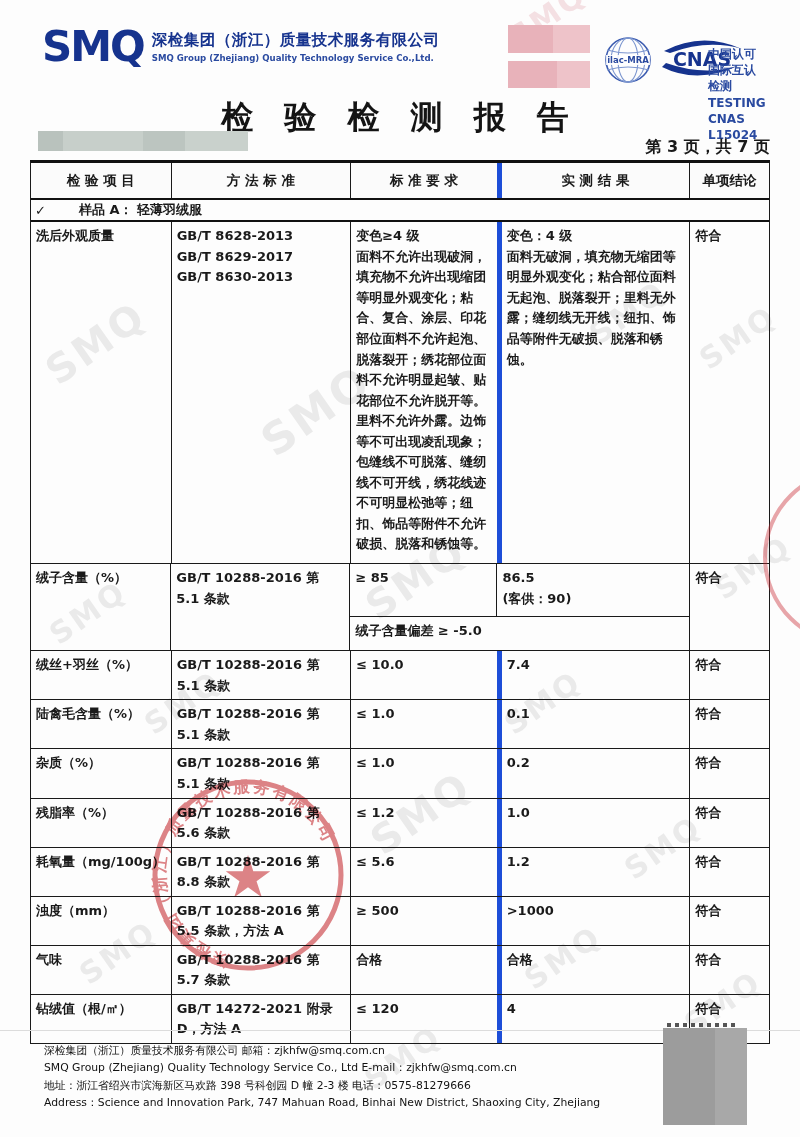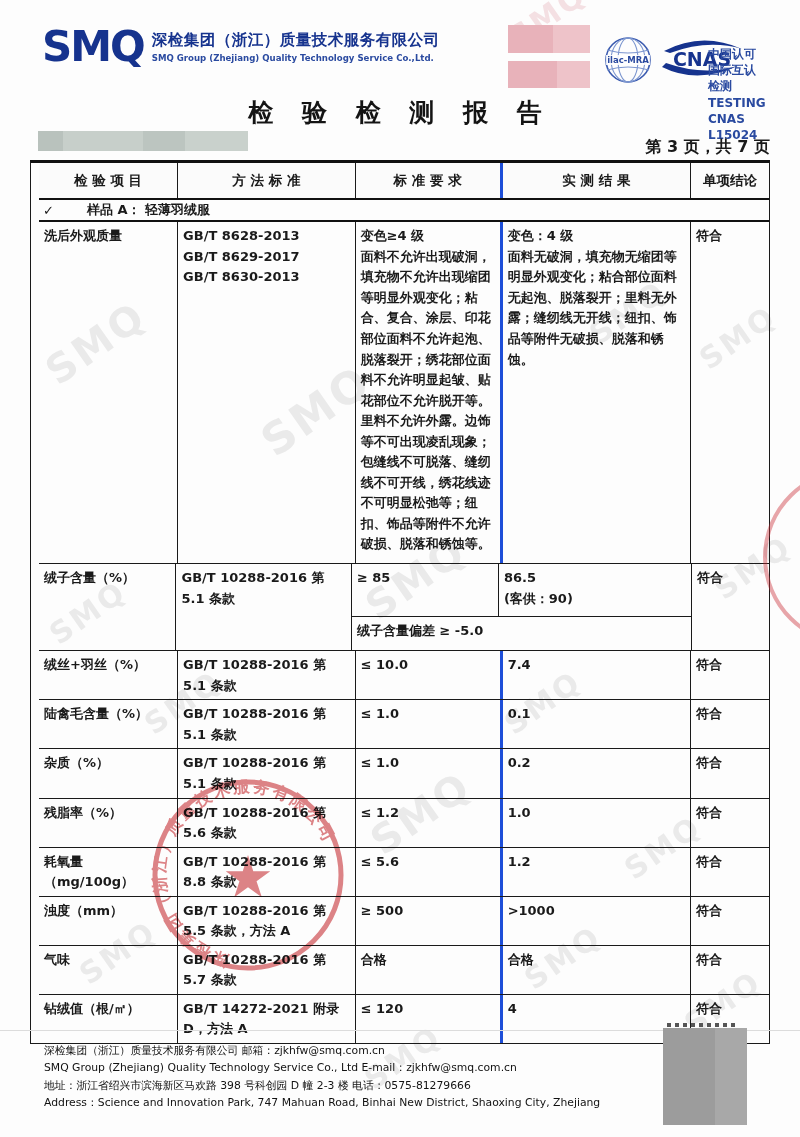--- a/index.html
+++ b/index.html
@@ -39,7 +39,7 @@
     color:#2a4aa0; font-weight:700; white-space:pre-line;margin-top:10px; }
 
   .report-title { position:absolute; left:0; top:96px; width:100%; text-align:center;
-    font-size:25px; font-weight:800; letter-spacing:10px; color:#141414; }
+    font-size:32px; font-weight:800; letter-spacing:10px; color:#141414; }
 
   .redact-gray { position:absolute; left:38px; top:131px; width:210px; height:20px;
     background:linear-gradient(90deg,#b9c2bd 0 12%,#c7cfca 12% 50%,#bcc5c0 50% 70%,#c9d1cc 70% 100%); }

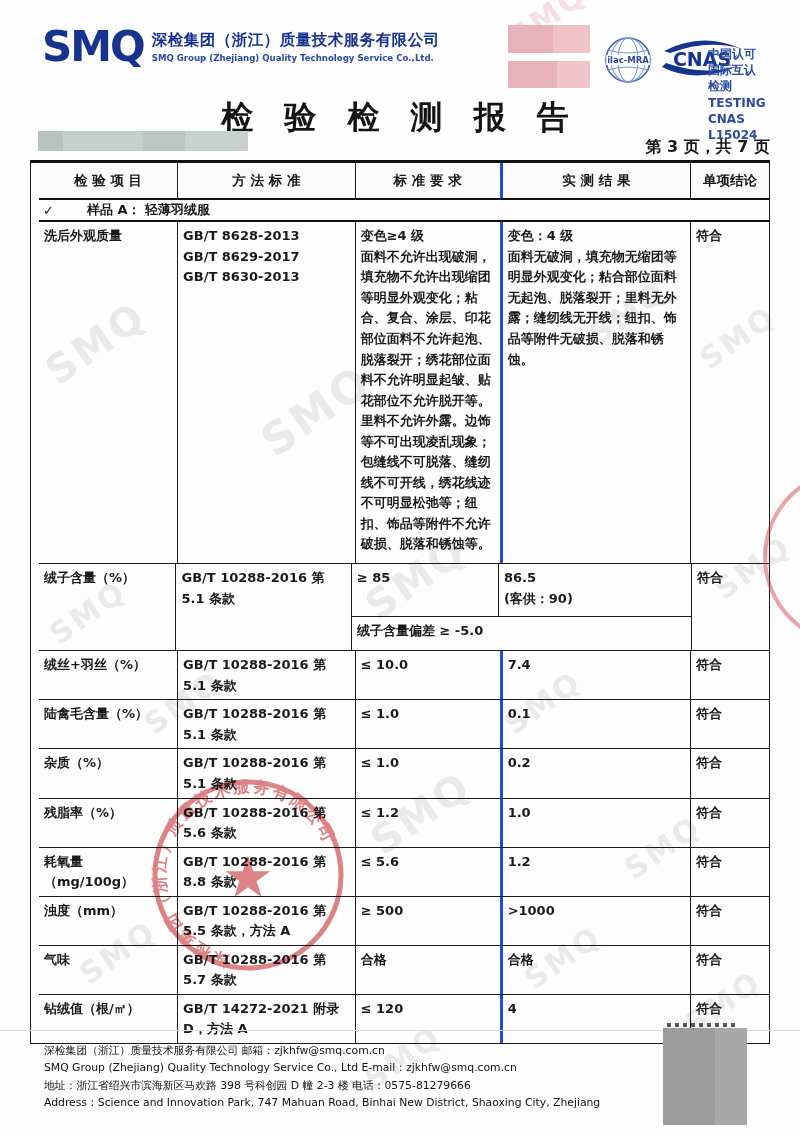--- a/index.html
+++ b/index.html
@@ -47,7 +47,7 @@
 
   
   .tbl { position:absolute; left:30px; top:160px; width:740px; border:1px solid #1a1a1a;
-    border-top:3px solid #111; font-size:13px; font-weight:600;padding-left:8px; }
+    border-top:3px solid #111; font-size:13px; font-weight:600; }
   .trow { display:flex; border-top:1px solid #1a1a1a; align-items:stretch; }
   .trow.no-top { border-top:none; }
   .thead { border-top:none; border-bottom:2px solid #111; background:#fbfbfb; }

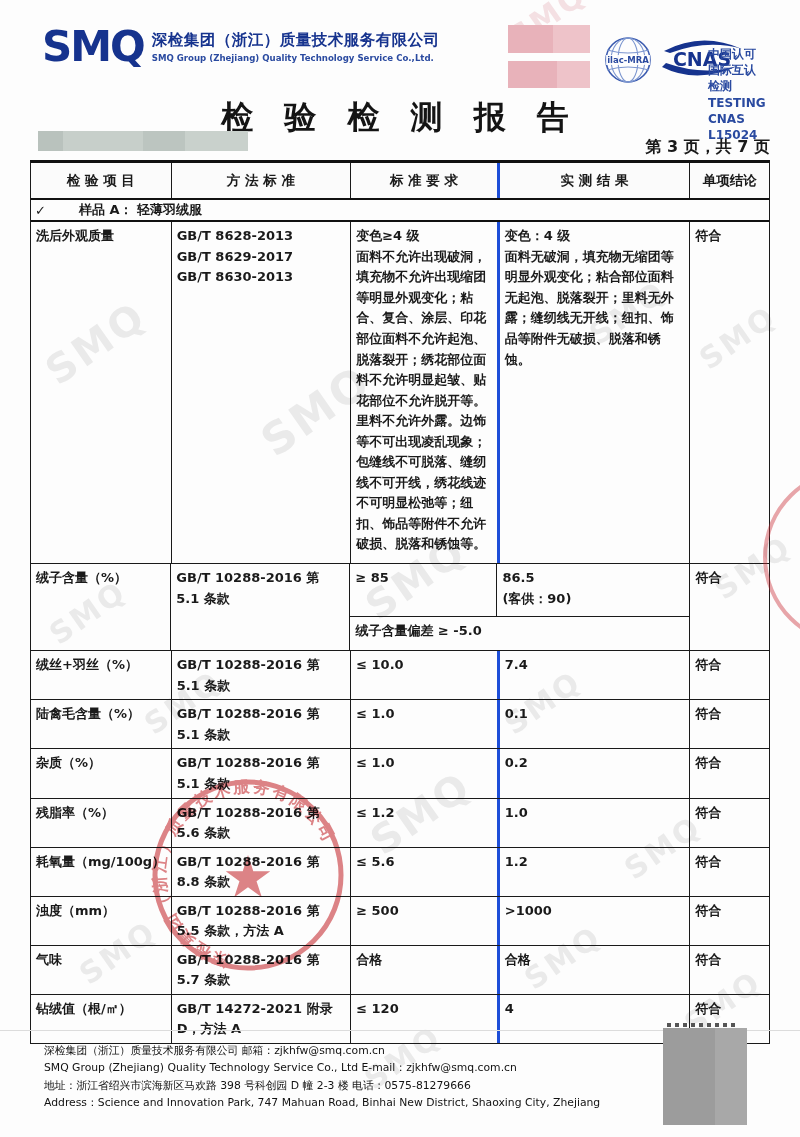--- a/index.html
+++ b/index.html
@@ -57,7 +57,7 @@
   .c1 { width:140px; }
   .c2 { width:180px; border-left:1px solid #1a1a1a; }
   .c3 { width:147px; border-left:1px solid #1a1a1a; }
-  .c4 { width:193px; border-left:3px solid #1d4ed8; }
+  .c4 { width:193px; border-left:5px solid #1d4ed8; }
   .c5 { width:80px;  border-left:1px solid #1a1a1a; }
   .sample-row { display:flex; align-items:center; height:22px; padding:0 4px;
     border-top:none; border-bottom:2px solid #111; font-weight:800; font-size:13px; }

